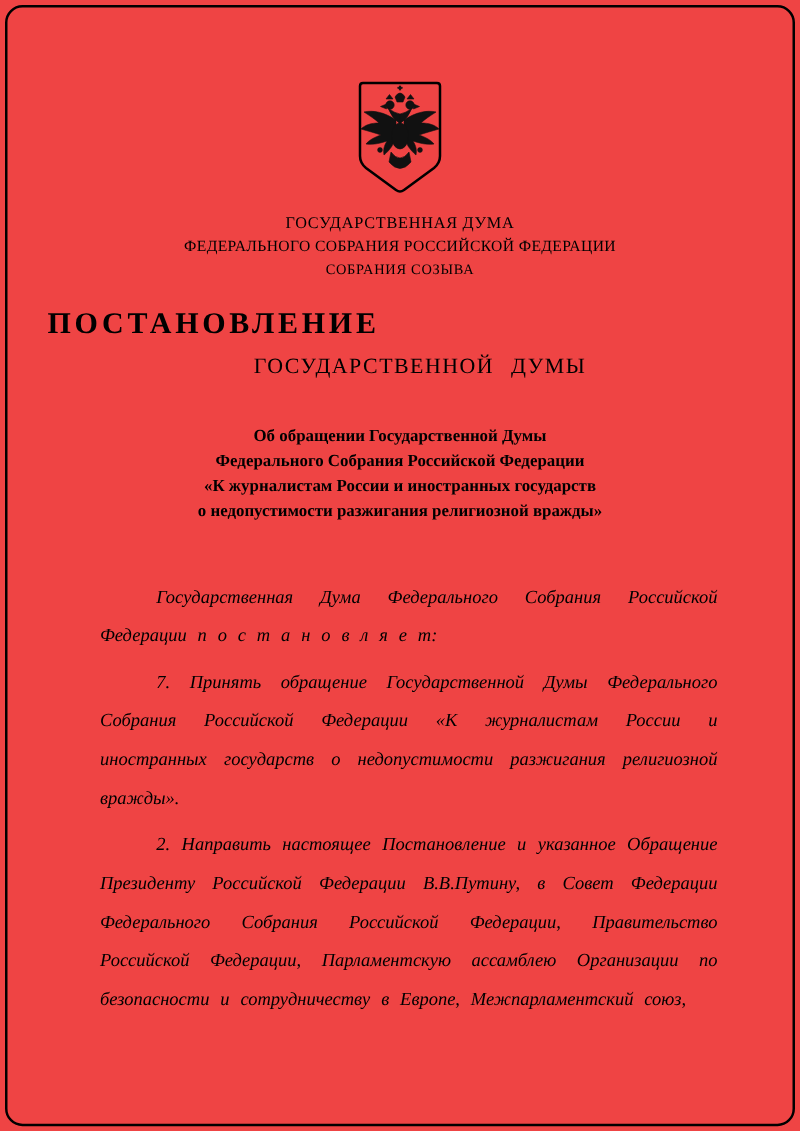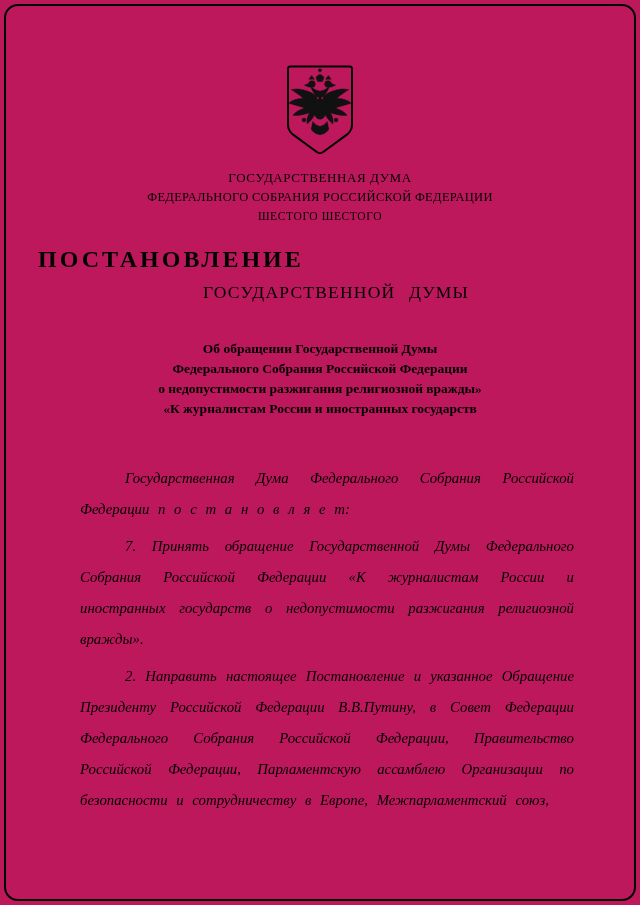--- a/index.html
+++ b/index.html
@@ -6,7 +6,7 @@
   .page{
     position:relative;
     width:640px;height:905px;
-    background:#be185d;color:#000;
+    background:#ef4444;color:#000;
     font-family:"Liberation Serif","DejaVu Serif",serif;
     box-sizing:border-box;
     overflow:hidden;

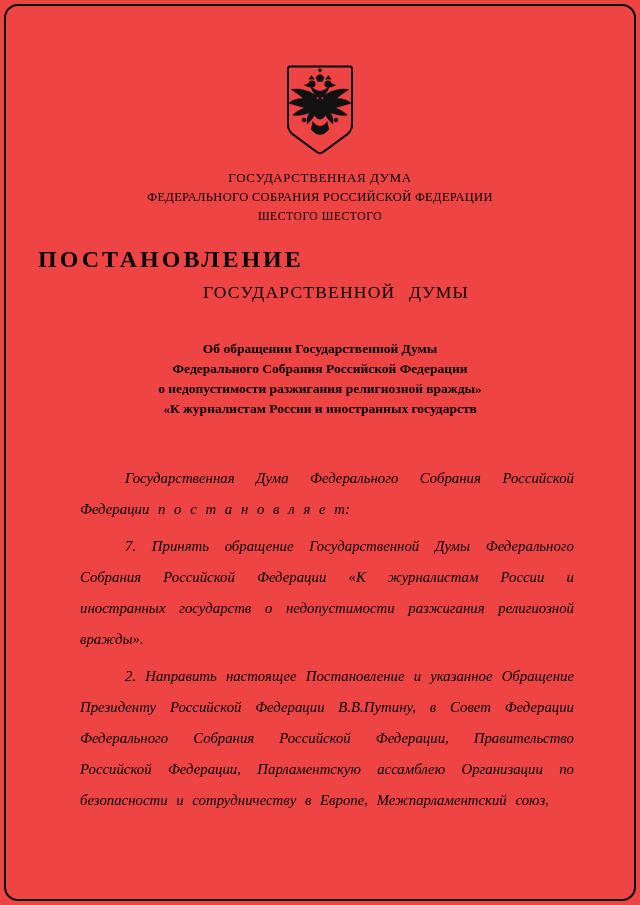--- a/index.html
+++ b/index.html
@@ -102,7 +102,7 @@
     <div class="org-header">
       <div class="org1">ГОСУДАРСТВЕННАЯ ДУМА</div>
       <div class="org2">ФЕДЕРАЛЬНОГО СОБРАНИЯ РОССИЙСКОЙ ФЕДЕРАЦИИ</div>
-      <div class="org3">ШЕСТОГО ШЕСТОГО</div>
+      <div class="org3">СОБРАНИЯ СОЗЫВА</div>
     </div>
 
     <div class="doc-type1">ПОСТАНОВЛЕНИЕ</div>

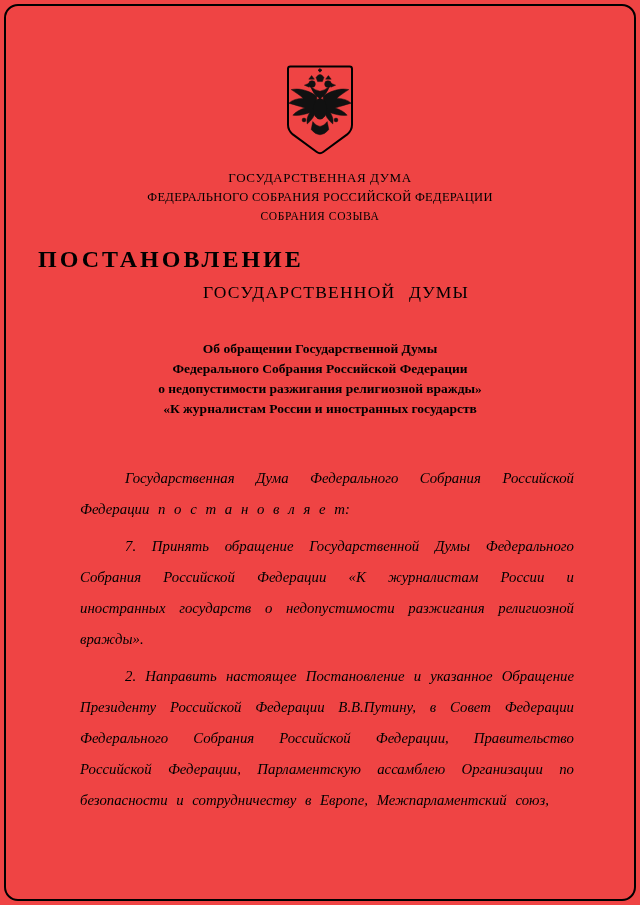--- a/index.html
+++ b/index.html
@@ -111,8 +111,8 @@
     <div class="subject">
       <div>Об обращении Государственной Думы</div>
       <div>Федерального Собрания Российской Федерации</div>
+      <div>«К журналистам России и иностранных государств</div>
       <div>о недопустимости разжигания религиозной вражды»</div>
-      <div>«К журналистам России и иностранных государств</div>
     </div>
 
     <div class="body-text">

